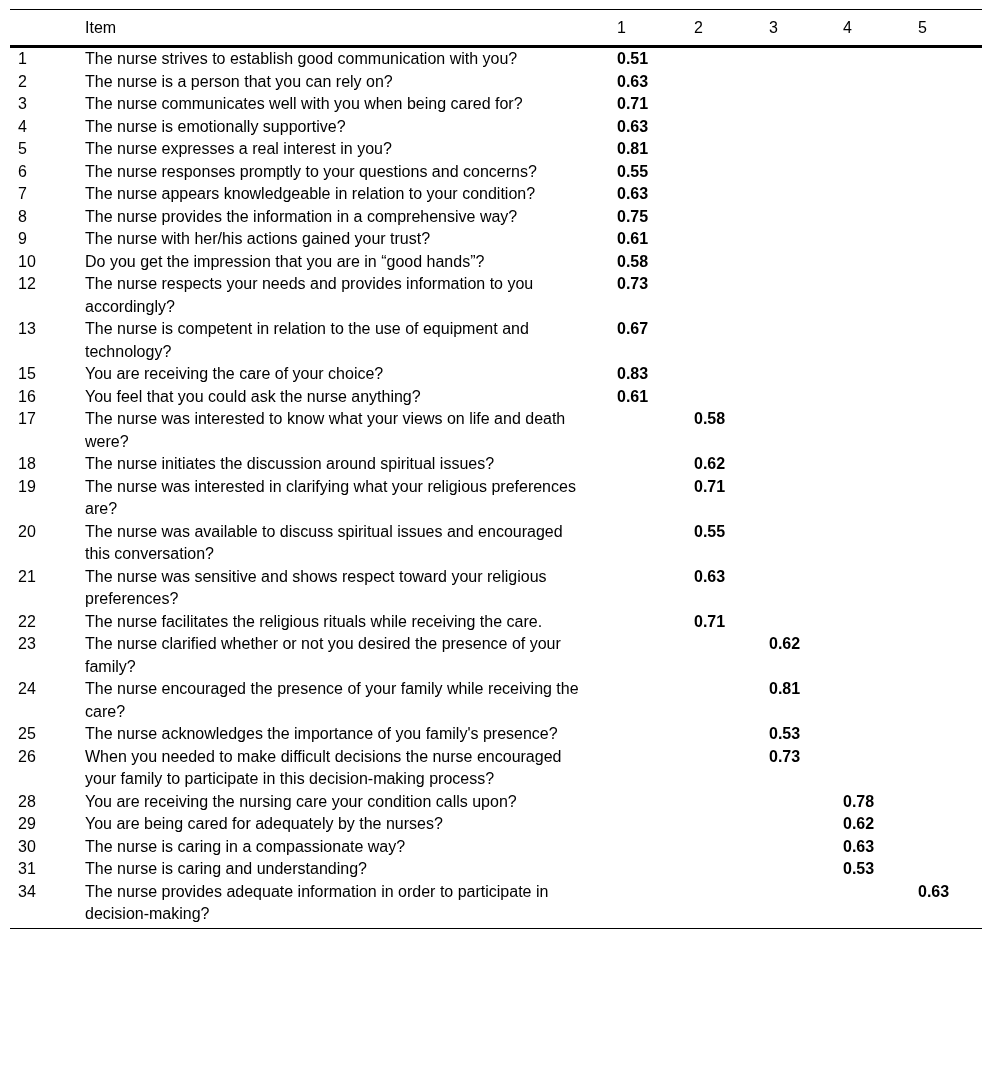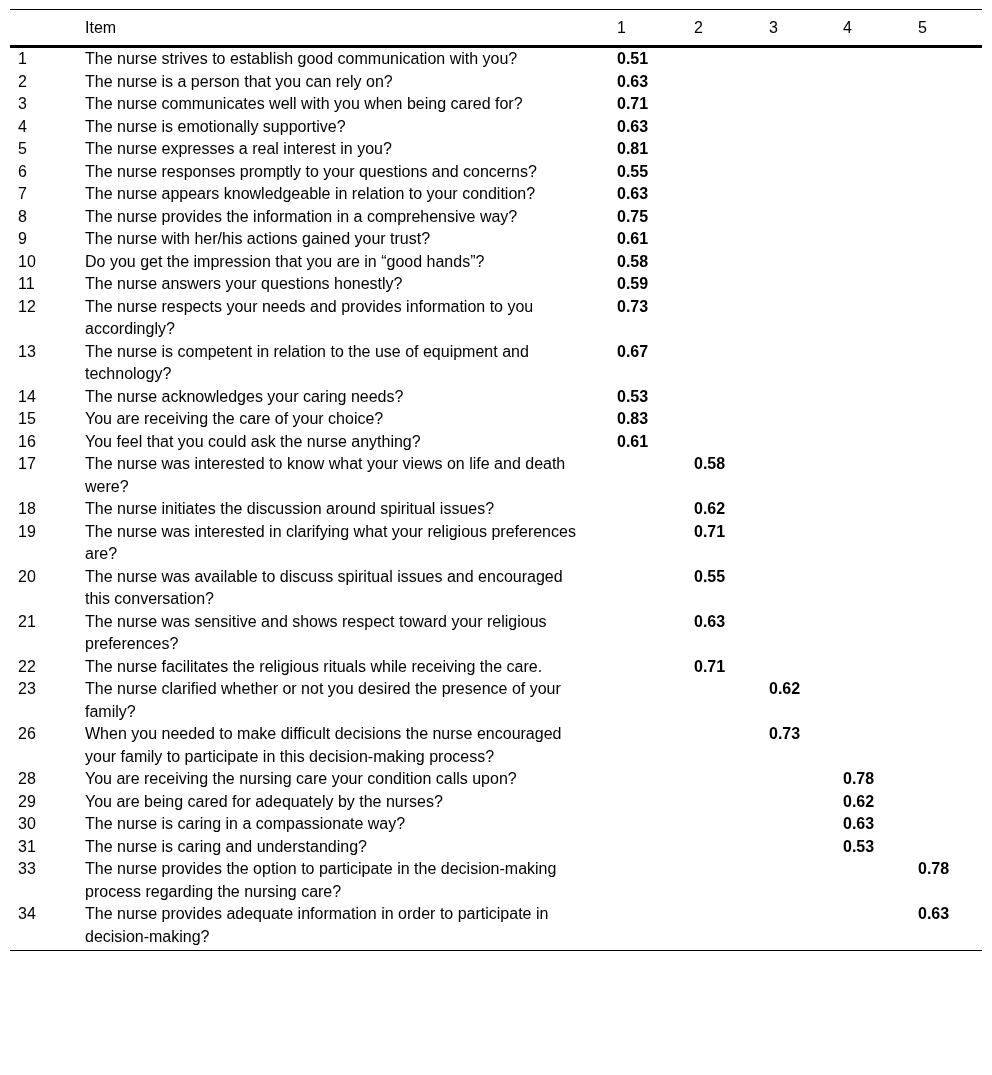--- a/index.html
+++ b/index.html
@@ -162,15 +162,6 @@
             <td></td>
           </tr>
           <tr>
-            <td class="col-num-pad">11</td>
-            <td class="item-text">The nurse answers your questions honestly?</td>
-            <td class="loading">0.59</td>
-            <td></td>
-            <td></td>
-            <td></td>
-            <td></td>
-          </tr>
-          <tr>
             <td class="col-num-pad">12</td>
             <td class="item-text">The nurse respects your needs and provides information to you
 accordingly?</td>

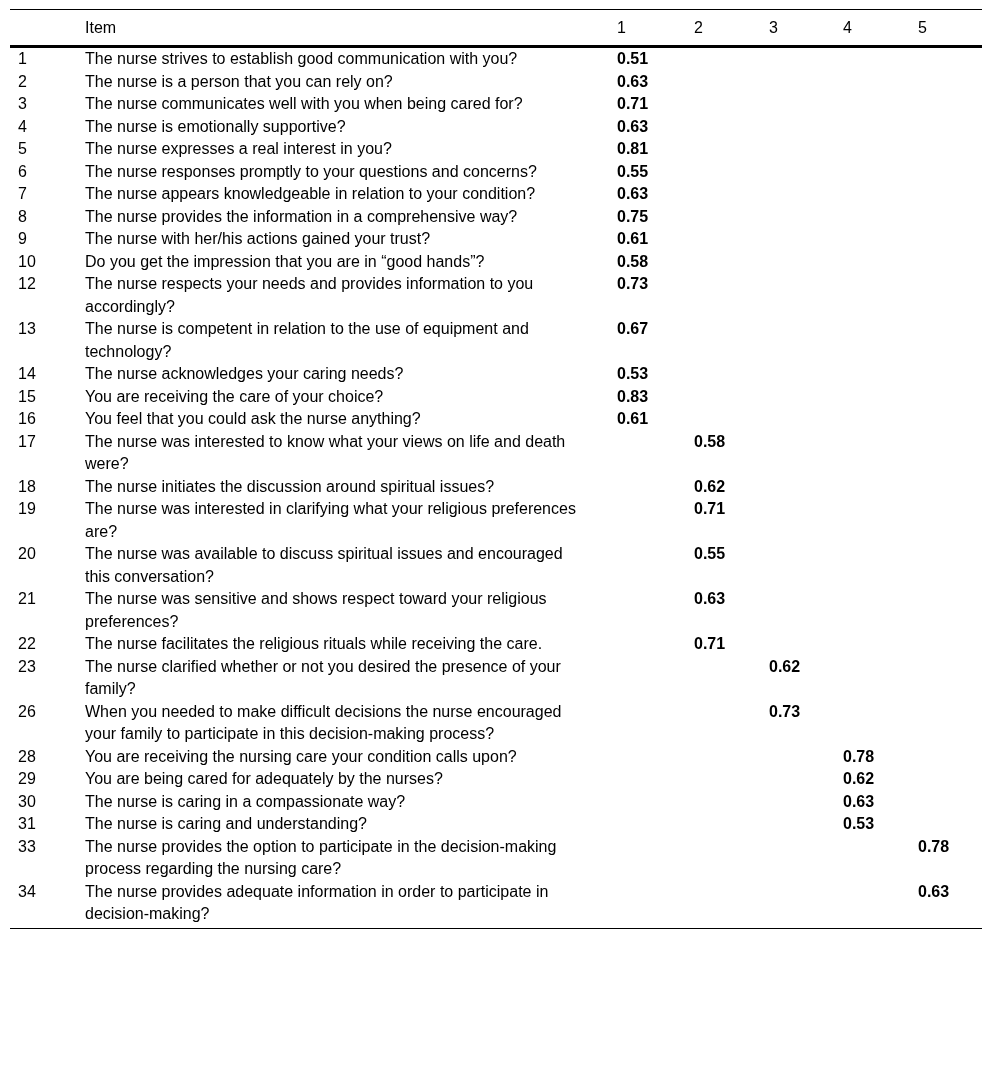--- a/index.html
+++ b/index.html
@@ -182,15 +182,6 @@
             <td></td>
           </tr>
           <tr>
-            <td class="col-num-pad">14</td>
-            <td class="item-text">The nurse acknowledges your caring needs?</td>
-            <td class="loading">0.53</td>
-            <td></td>
-            <td></td>
-            <td></td>
-            <td></td>
-          </tr>
-          <tr>
             <td class="col-num-pad">15</td>
             <td class="item-text">You are receiving the care of your choice?</td>
             <td class="loading">0.83</td>

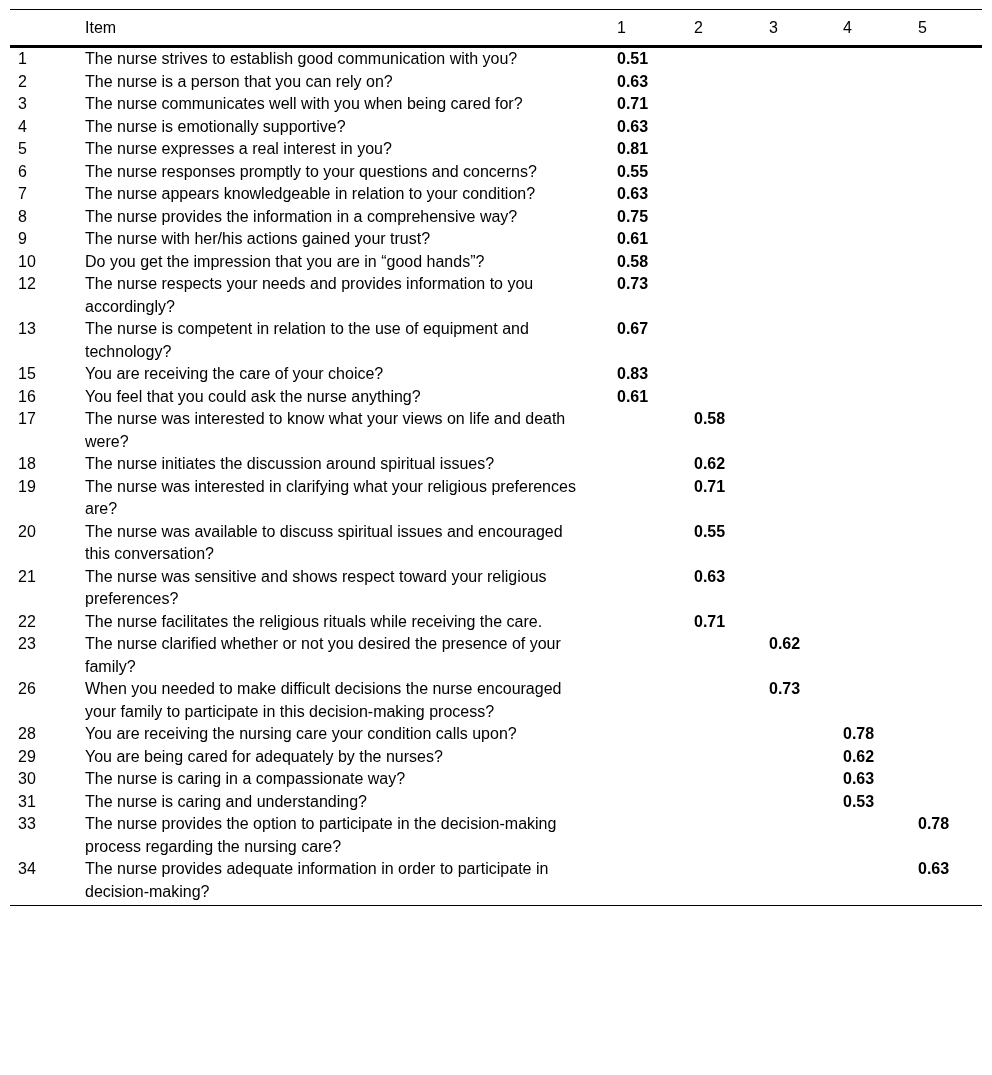--- a/index.html
+++ b/index.html
@@ -268,6 +268,16 @@
             <td></td>
           </tr>
           <tr>
+            <td class="col-num-pad">24</td>
+            <td class="item-text">The nurse encouraged the presence of your family while receiving the
+care?</td>
+            <td></td>
+            <td></td>
+            <td class="loading">0.81</td>
+            <td></td>
+            <td></td>
+          </tr>
+          <tr>
             <td class="col-num-pad">26</td>
             <td class="item-text">When you needed to make difficult decisions the nurse encouraged
 your family to participate in this decision-making process?</td>

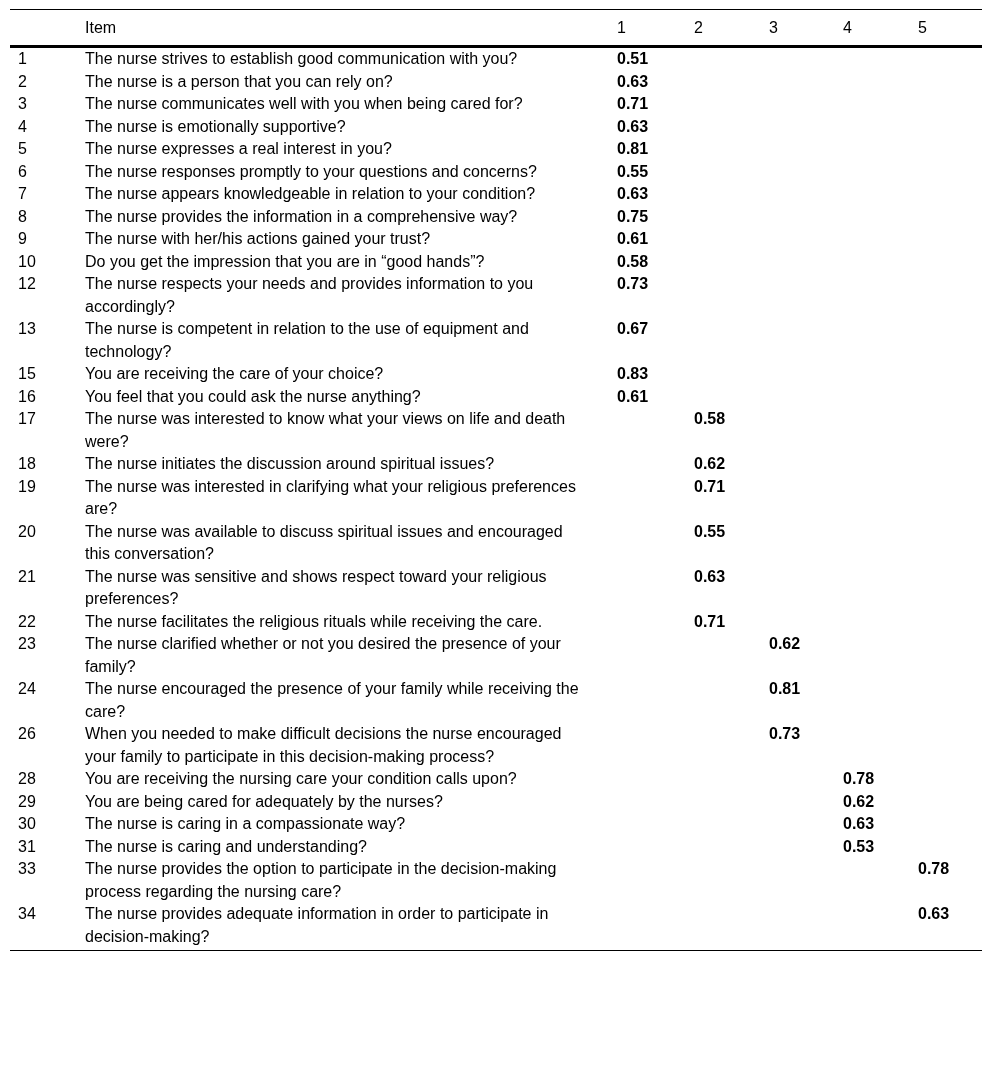--- a/index.html
+++ b/index.html
@@ -278,6 +278,15 @@
             <td></td>
           </tr>
           <tr>
+            <td class="col-num-pad">25</td>
+            <td class="item-text">The nurse acknowledges the importance of you family's presence?</td>
+            <td></td>
+            <td></td>
+            <td class="loading">0.53</td>
+            <td></td>
+            <td></td>
+          </tr>
+          <tr>
             <td class="col-num-pad">26</td>
             <td class="item-text">When you needed to make difficult decisions the nurse encouraged
 your family to participate in this decision-making process?</td>

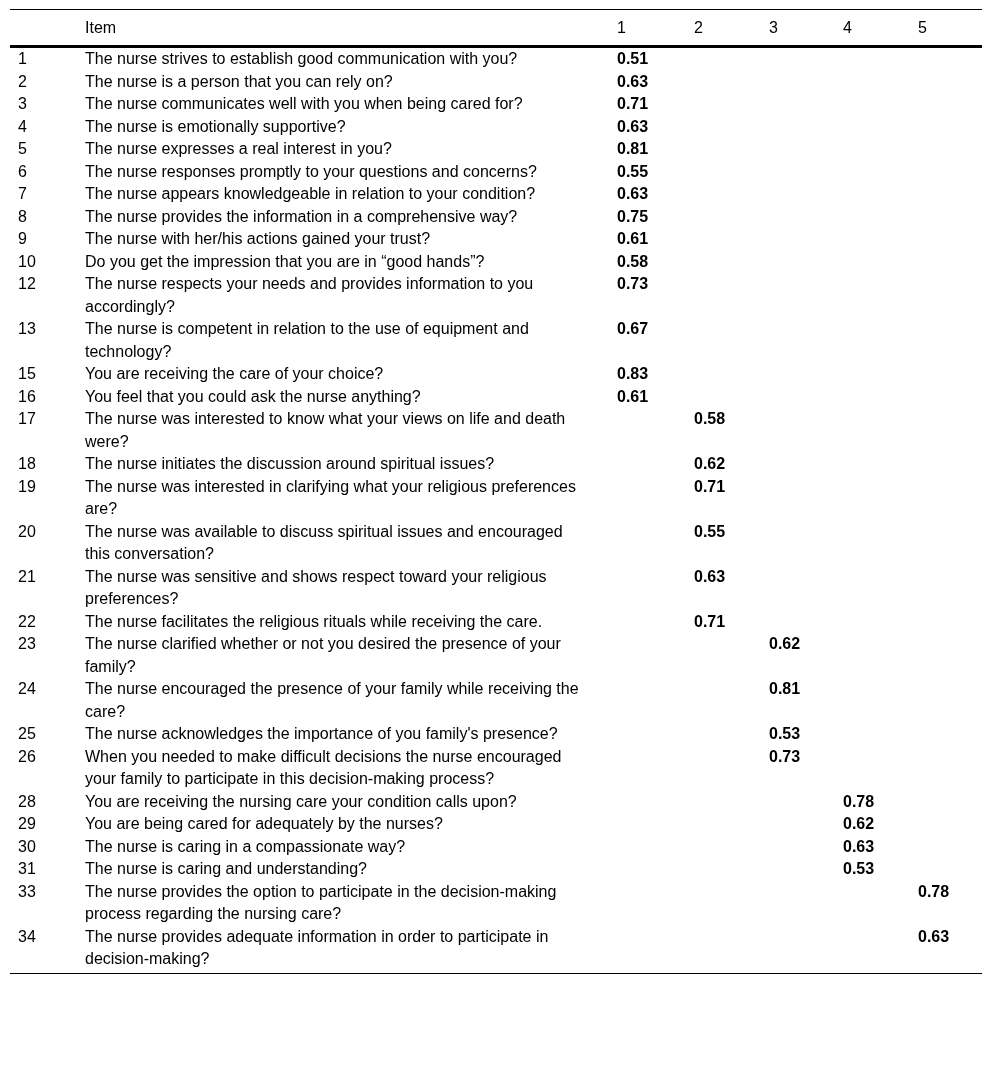--- a/index.html
+++ b/index.html
@@ -333,16 +333,6 @@
             <td></td>
           </tr>
           <tr>
-            <td class="col-num-pad">33</td>
-            <td class="item-text">The nurse provides the option to participate in the decision-making
-process regarding the nursing care?</td>
-            <td></td>
-            <td></td>
-            <td></td>
-            <td></td>
-            <td class="loading">0.78</td>
-          </tr>
-          <tr>
             <td class="col-num-pad">34</td>
             <td class="item-text">The nurse provides adequate information in order to participate in
 decision-making?</td>

